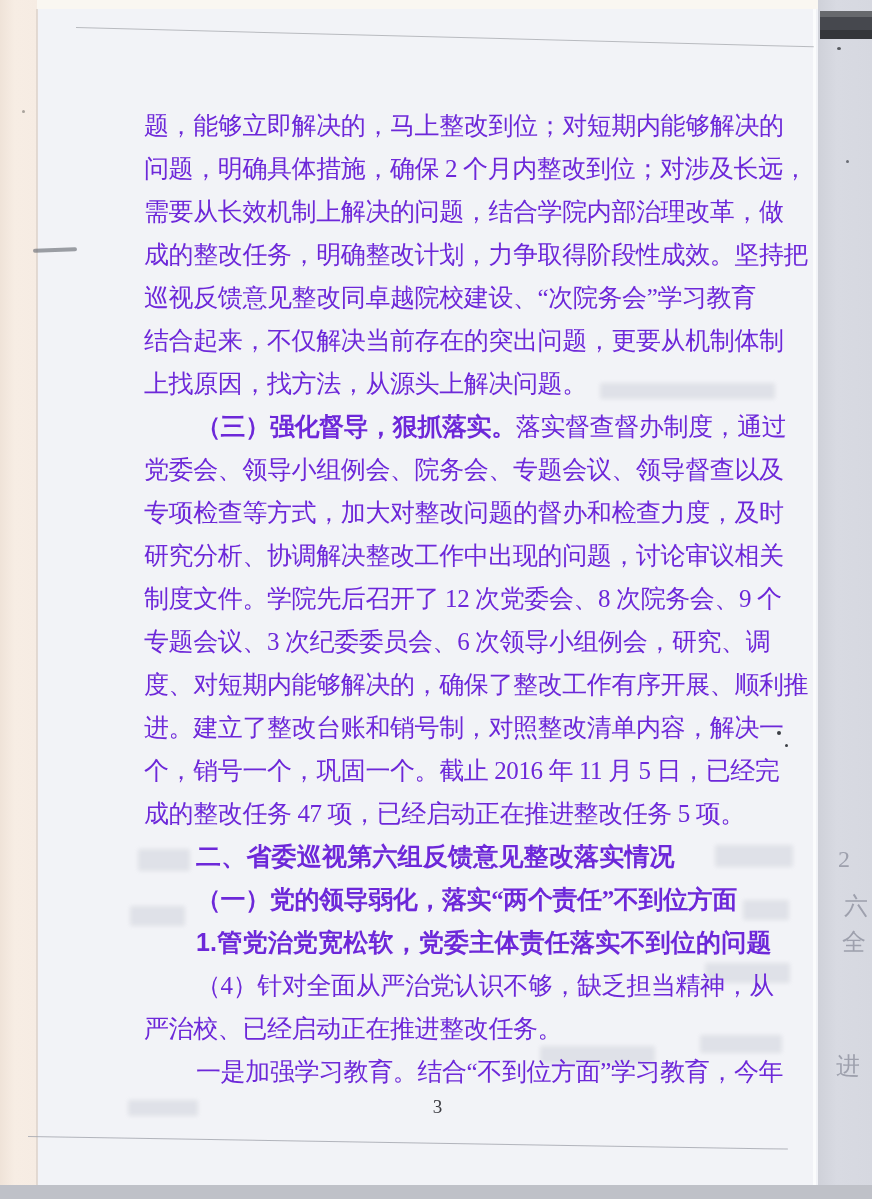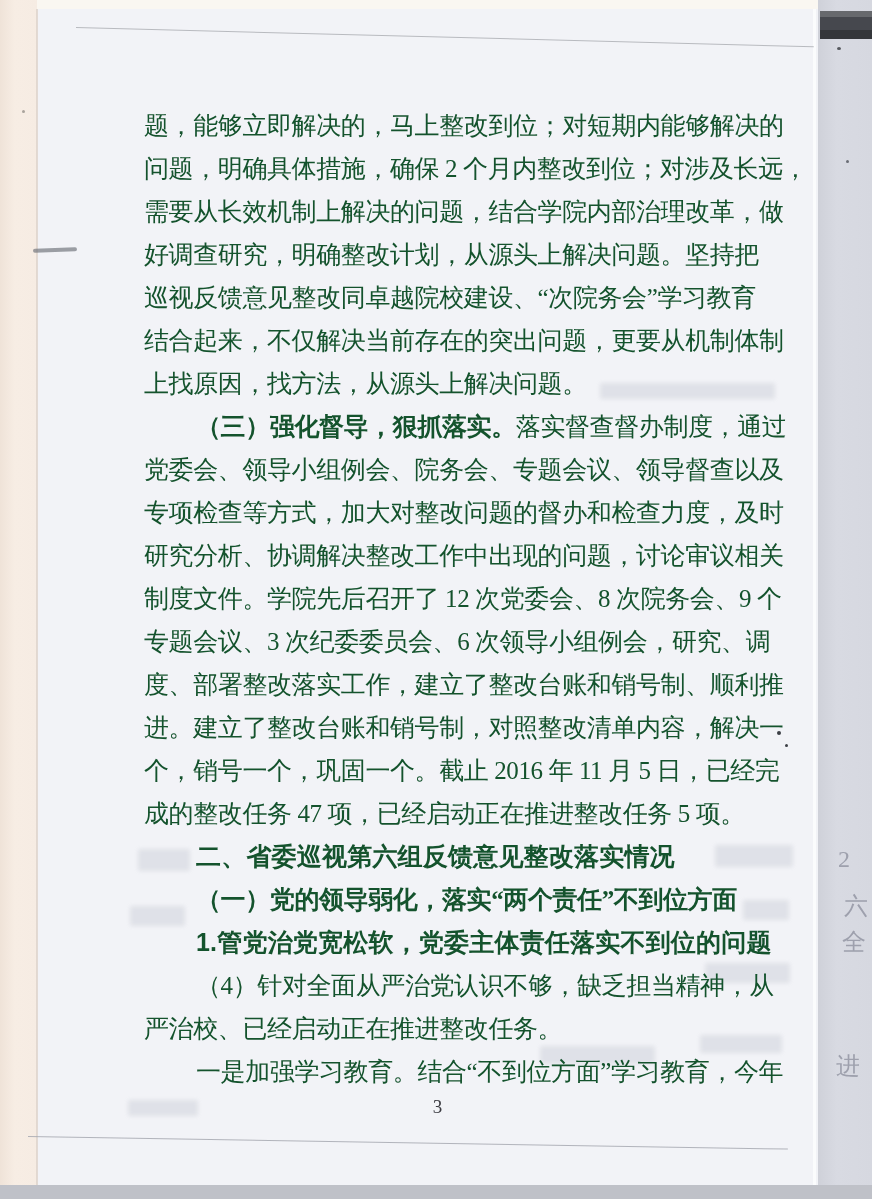--- a/index.html
+++ b/index.html
@@ -27,7 +27,7 @@
   
   .textblock{position:absolute;left:144px;top:0;width:640px;height:1199px;}
   .line{position:absolute;left:0;width:640px;height:43px;line-height:43px;
-        font-size:25px;letter-spacing:-0.4px;color:#14532d;white-space:nowrap;}
+        font-size:25px;letter-spacing:-0.4px;color:#6d28d9;white-space:nowrap;}
   .line .b{font-weight:700;}
   .ind{padding-left:52px;}
   .hs .b{font-family:"Liberation Sans",sans-serif;letter-spacing:0.2px;}

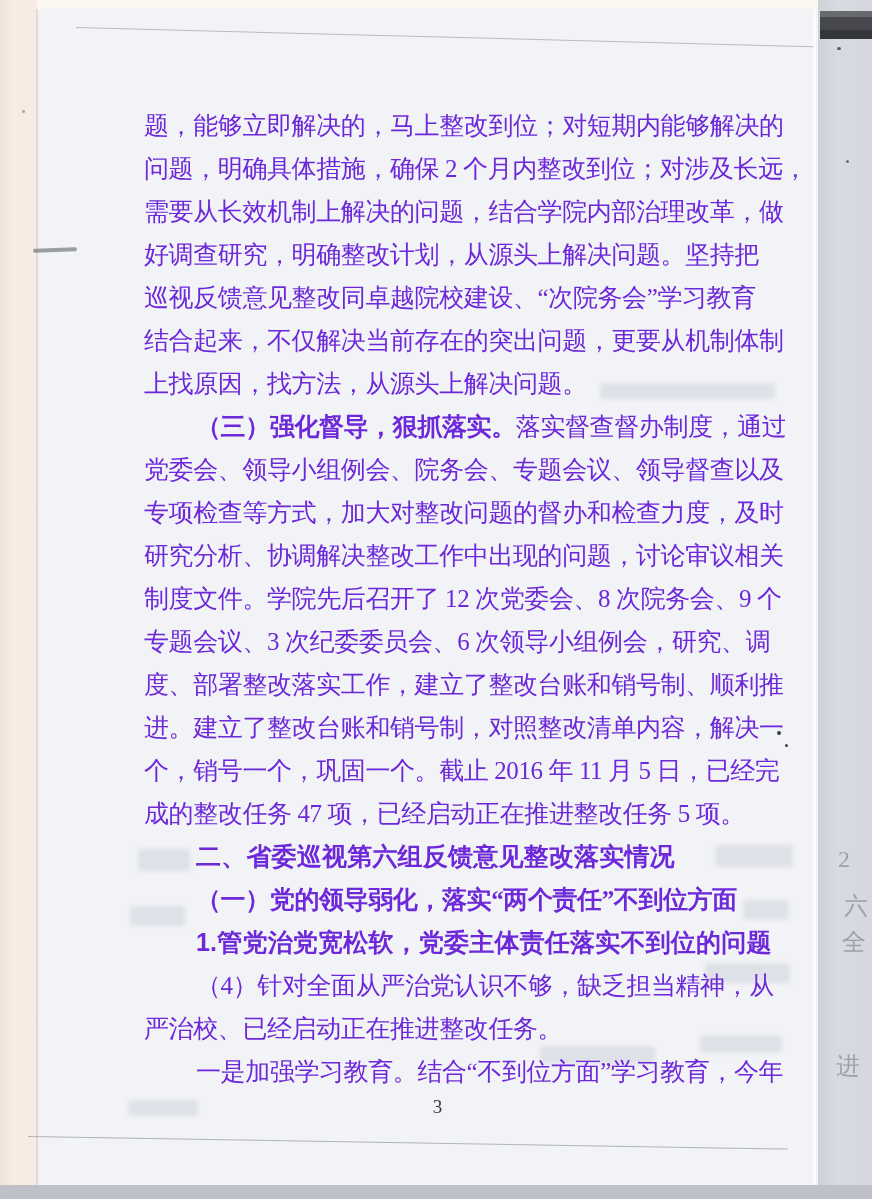--- a/index.html
+++ b/index.html
@@ -87,7 +87,7 @@
     <div class="line" style="top:104px"><span>题，能够立即解决的，马上整改到位；对短期内能够解决的</span></div>
     <div class="line" style="top:147px"><span>问题，明确具体措施，确保 2 个月内整改到位；对涉及长远，</span></div>
     <div class="line" style="top:190px"><span>需要从长效机制上解决的问题，结合学院内部治理改革，做</span></div>
-    <div class="line" style="top:233px"><span>好调查研究，明确整改计划，从源头上解决问题。坚持把</span></div>
+    <div class="line" style="top:233px"><span>成的整改任务，明确整改计划，力争取得阶段性成效。坚持把</span></div>
     <div class="line" style="top:276px"><span>巡视反馈意见整改同卓越院校建设、“次院务会”学习教育</span></div>
     <div class="line" style="top:319px"><span>结合起来，不仅解决当前存在的突出问题，更要从机制体制</span></div>
     <div class="line" style="top:362px"><span>上找原因，找方法，从源头上解决问题。</span></div>

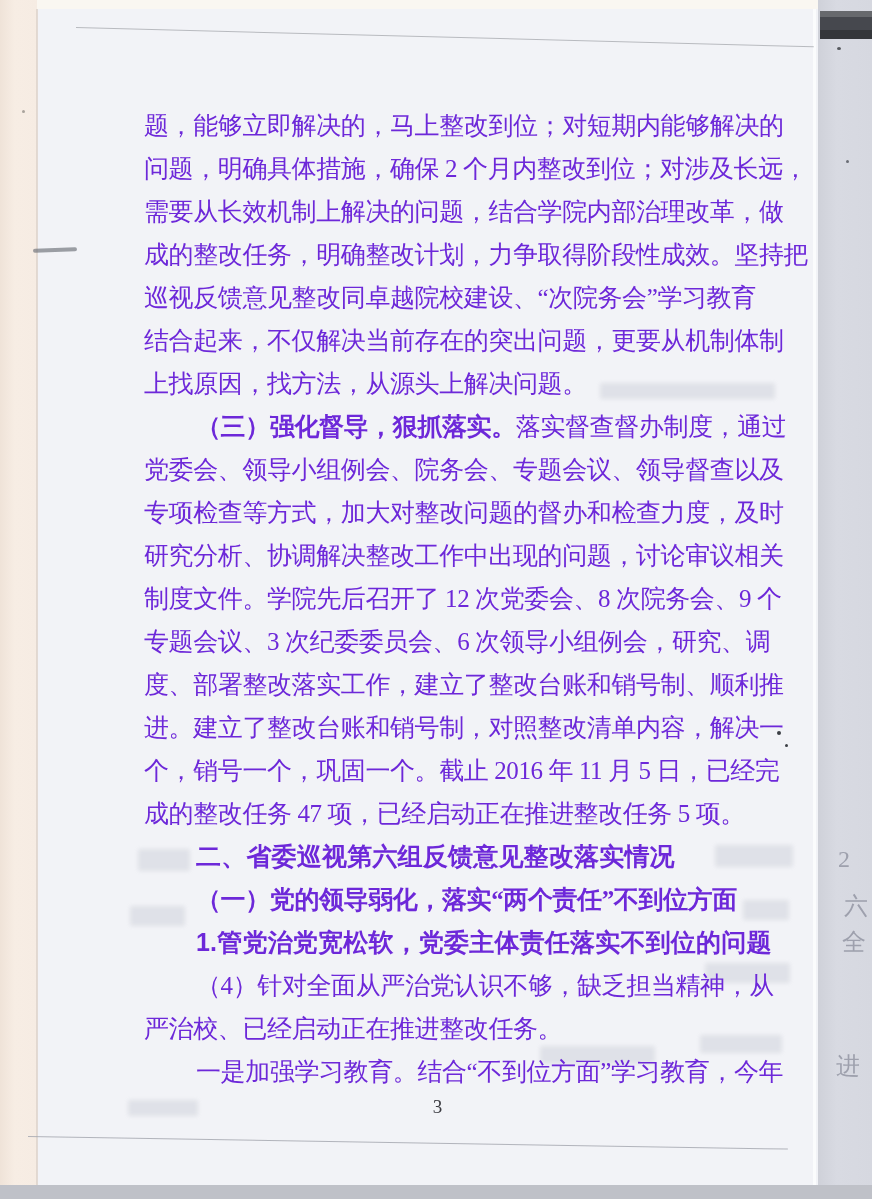--- a/index.html
+++ b/index.html
@@ -97,7 +97,7 @@
     <div class="line" style="top:534px"><span>研究分析、协调解决整改工作中出现的问题，讨论审议相关</span></div>
     <div class="line" style="top:577px"><span>制度文件。学院先后召开了 12 次党委会、8 次院务会、9 个</span></div>
     <div class="line" style="top:620px"><span>专题会议、3 次纪委委员会、6 次领导小组例会，研究、调</span></div>
-    <div class="line" style="top:663px"><span>度、部署整改落实工作，建立了整改台账和销号制、顺利推</span></div>
+    <div class="line" style="top:663px"><span>度、对短期内能够解决的，确保了整改工作有序开展、顺利推</span></div>
     <div class="line" style="top:706px"><span>进。建立了整改台账和销号制，对照整改清单内容，解决一</span></div>
     <div class="line" style="top:749px"><span>个，销号一个，巩固一个。截止 2016 年 11 月 5 日，已经完</span></div>
     <div class="line" style="top:792px"><span>成的整改任务 47 项，已经启动正在推进整改任务 5 项。</span></div>

